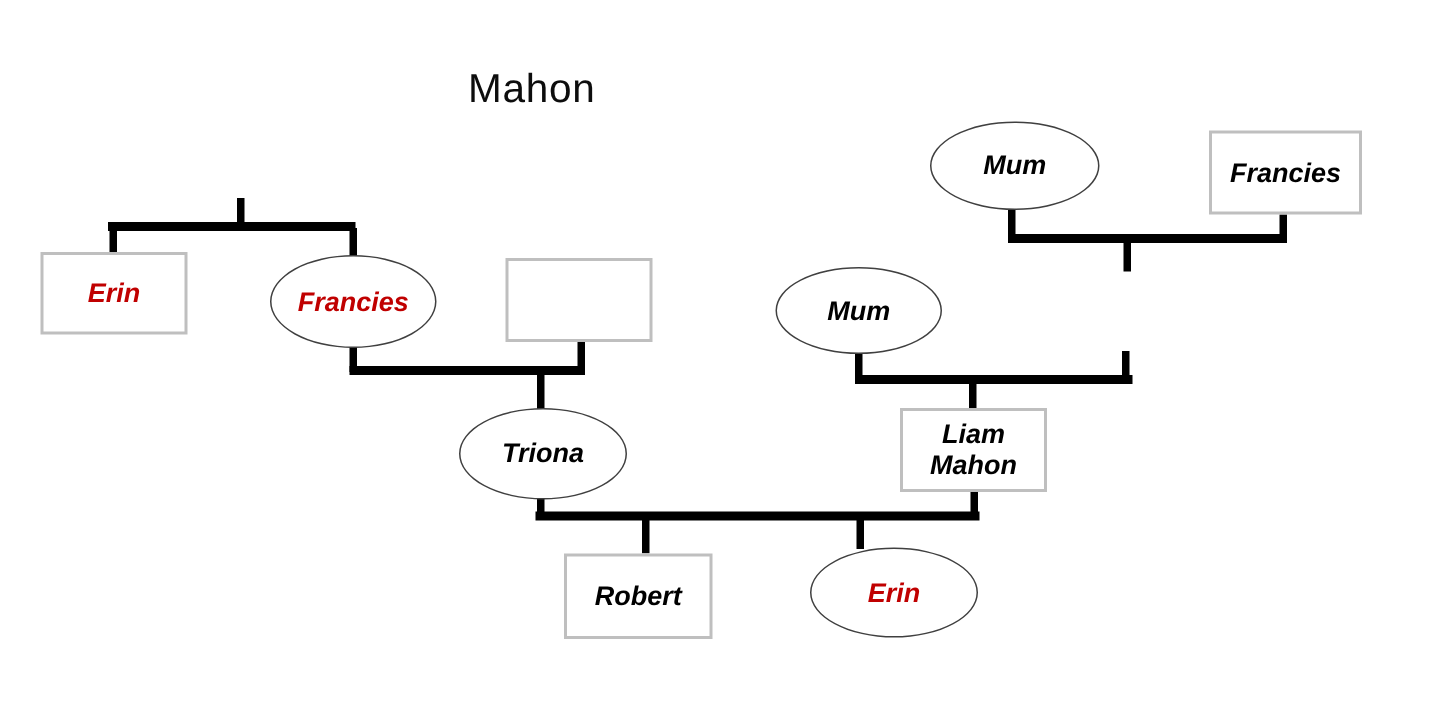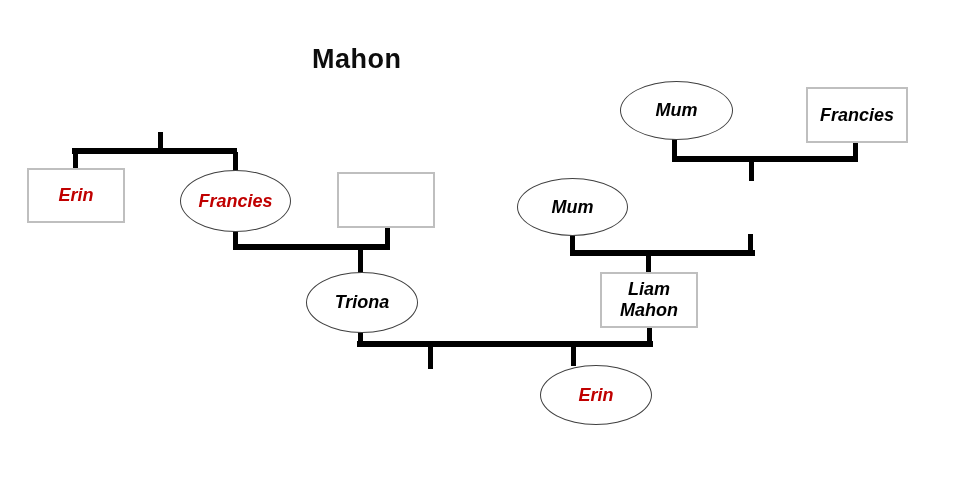--- a/index.html
+++ b/index.html
@@ -20,7 +20,7 @@
     left: 312px;
     top: 44px;
     font-size: 27px;
-    font-weight: bold;
+    font-weight: normal;
     color: #0d0d0d;
     letter-spacing: 0.5px;
   }

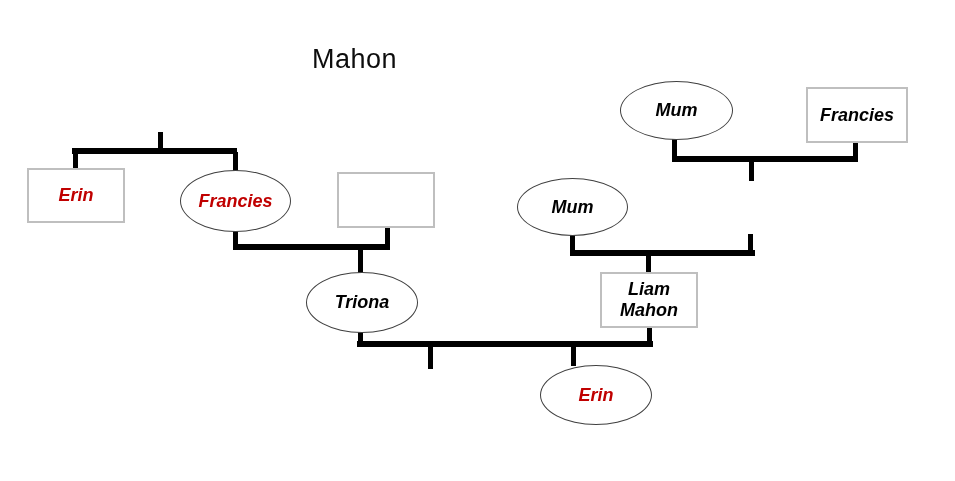--- a/index.html
+++ b/index.html
@@ -119,6 +119,9 @@
     <span class="label" style="color: rgb(0, 0, 0);">Liam Mahon</span>
   </div>
 
+  <div class="node rect" style="left:376px; top:369px; width:99px;  height:57px;">
+    <span class="label" style="color: rgb(0, 0, 0);">Robert</span>
+  </div>
 
   <div class="node ellipse" style="left:540px; top:365px; width:112px; height:60px;">
     <span class="label" style="color: rgb(192, 0, 0);">Erin</span>

